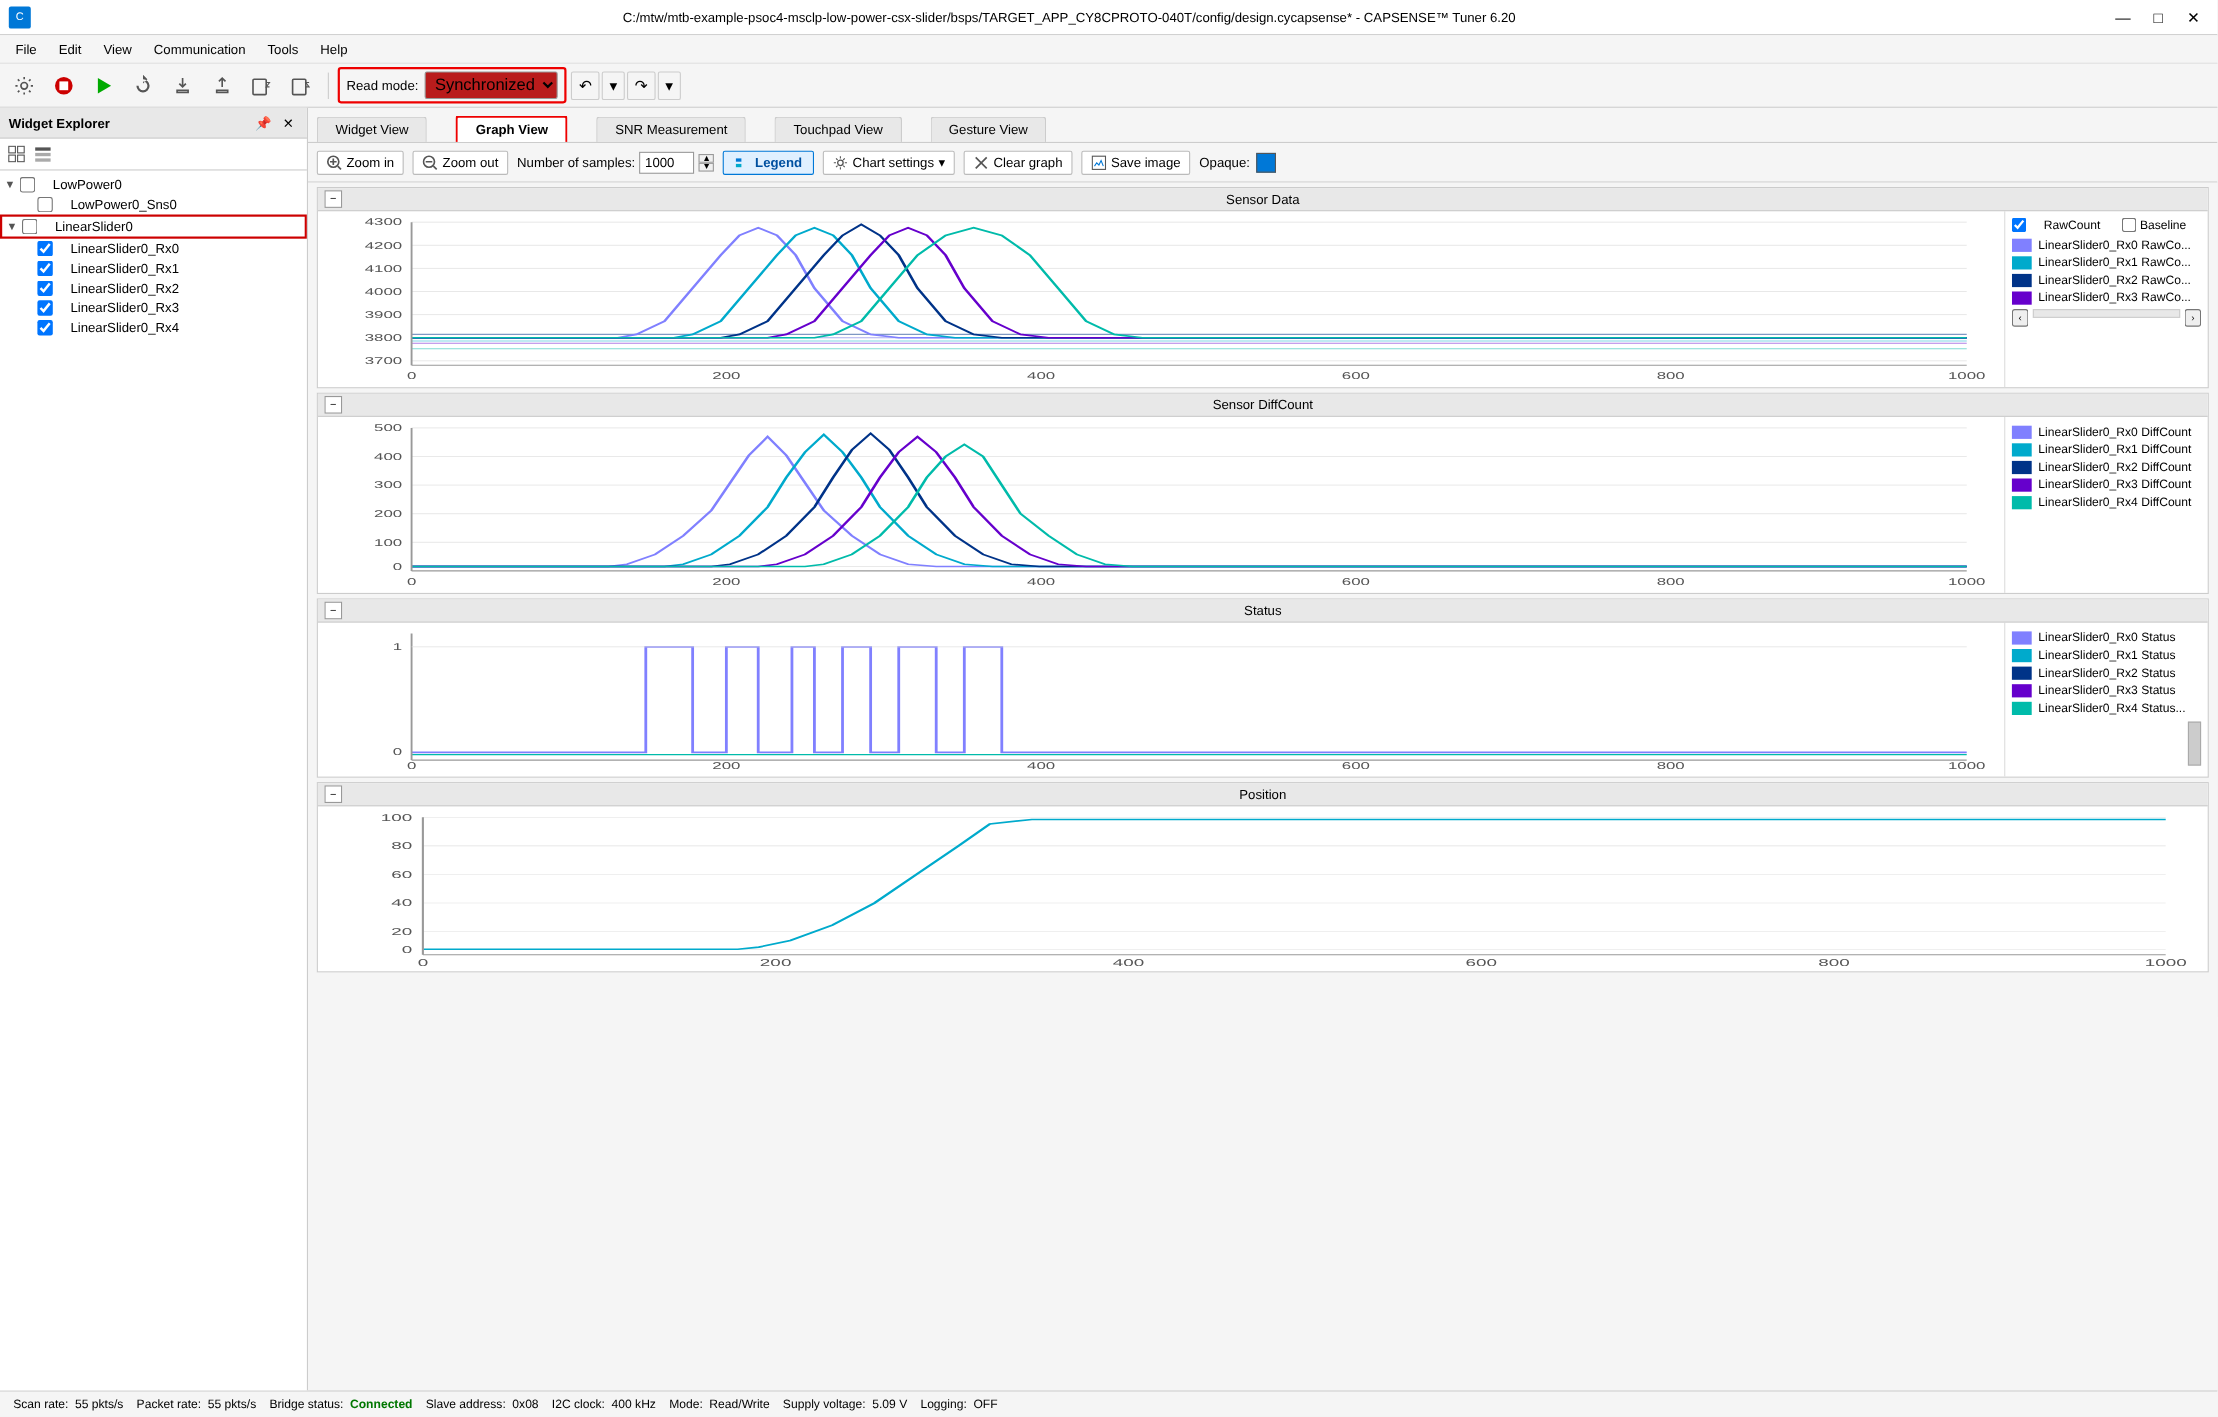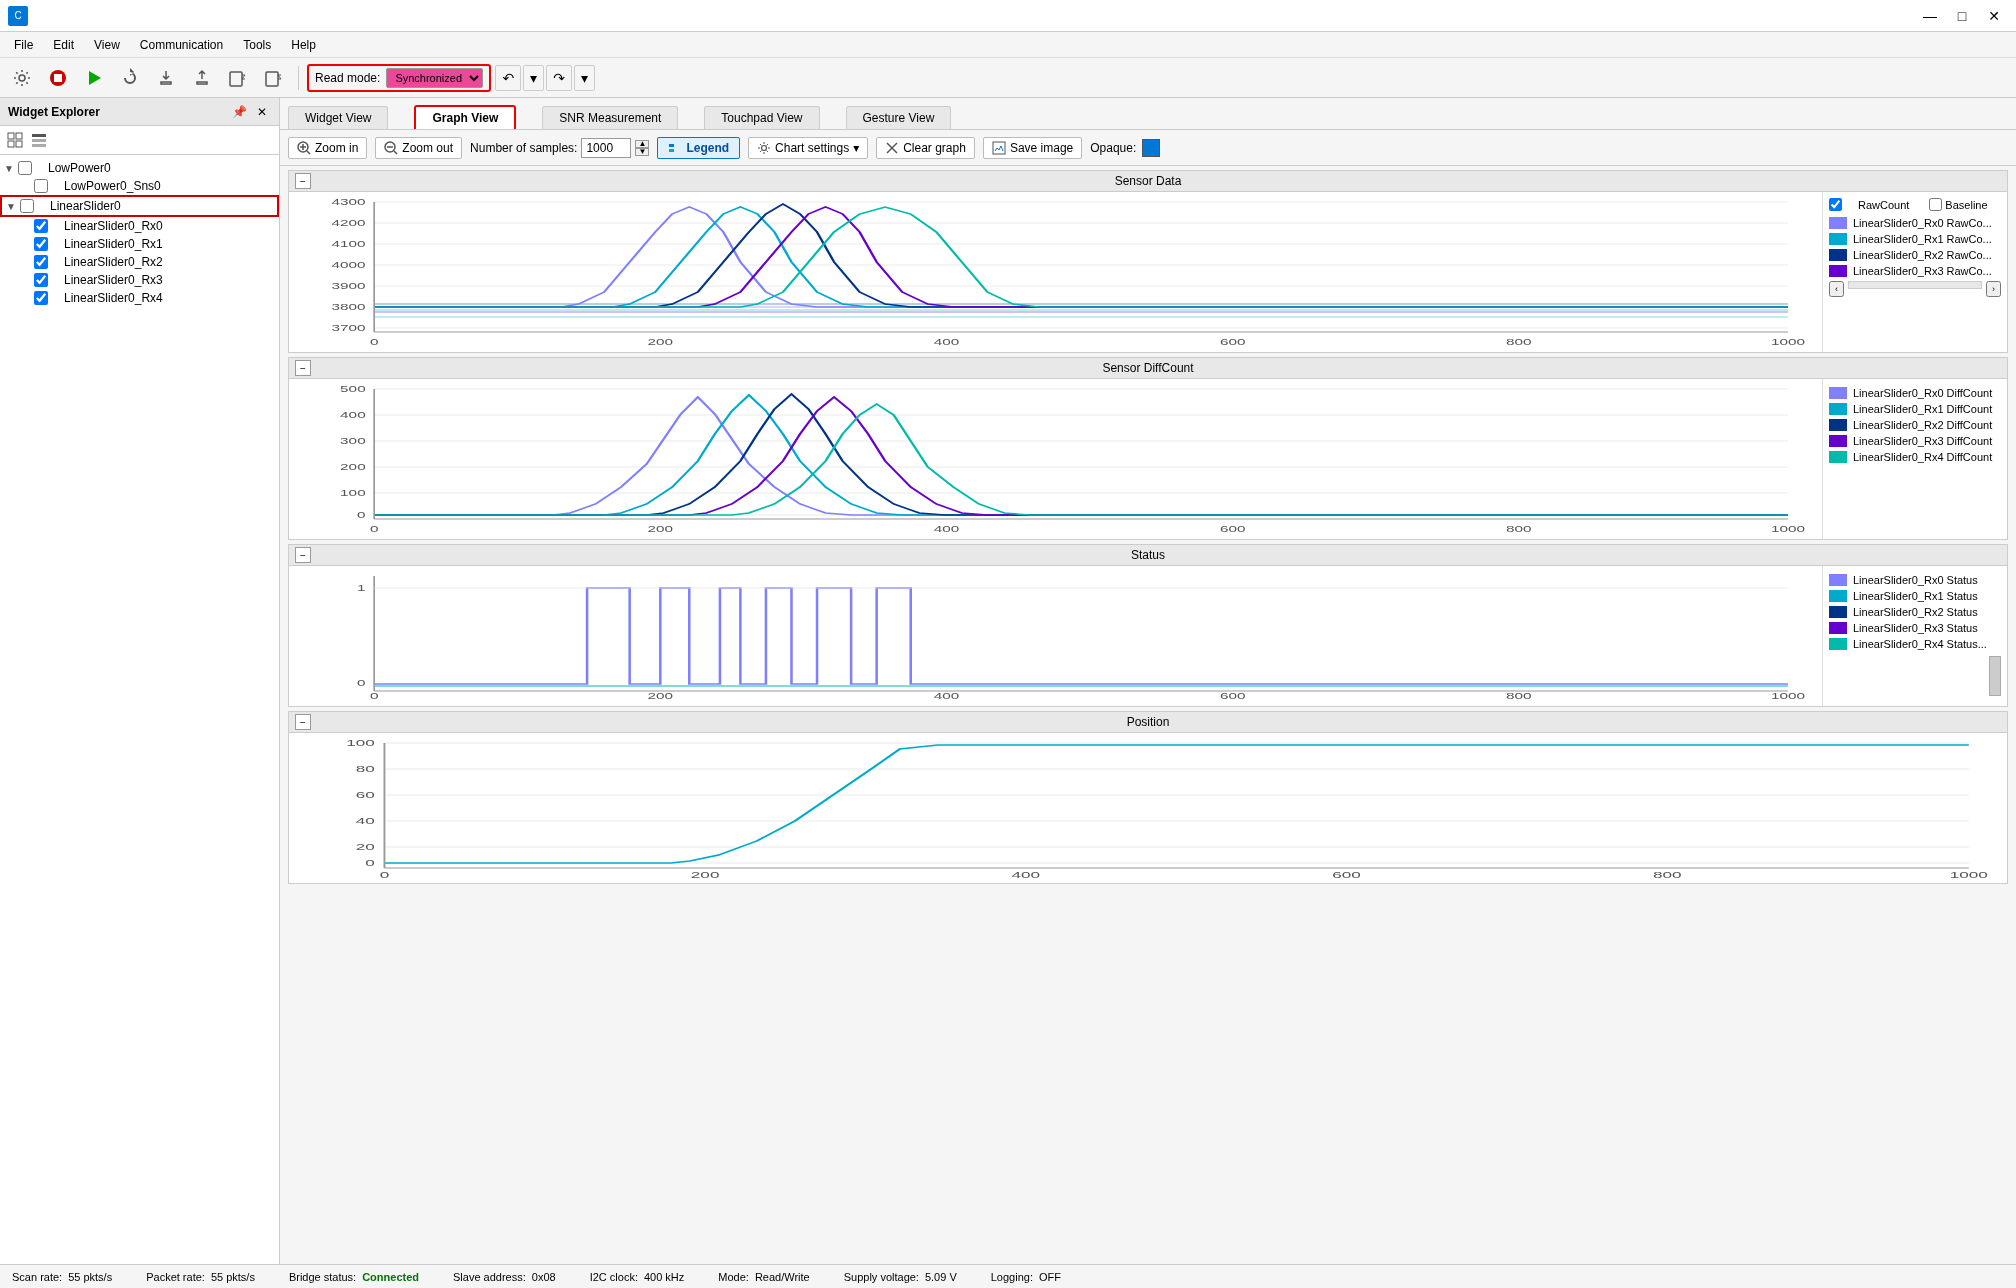--- a/index.html
+++ b/index.html
@@ -101,6 +101,7 @@
   <div class="titlebar-left">
     <div class="window-icon">C</div>
   </div>
+  <div class="titlebar-title">C:/mtw/mtb-example-psoc4-msclp-low-power-csx-slider/bsps/TARGET_APP_CY8CPROTO-040T/config/design.cycapsense* - CAPSENSE™ Tuner 6.20</div>
   <div class="titlebar-controls">
     <button class="titlebar-btn">—</button>
     <button class="titlebar-btn">□</button>

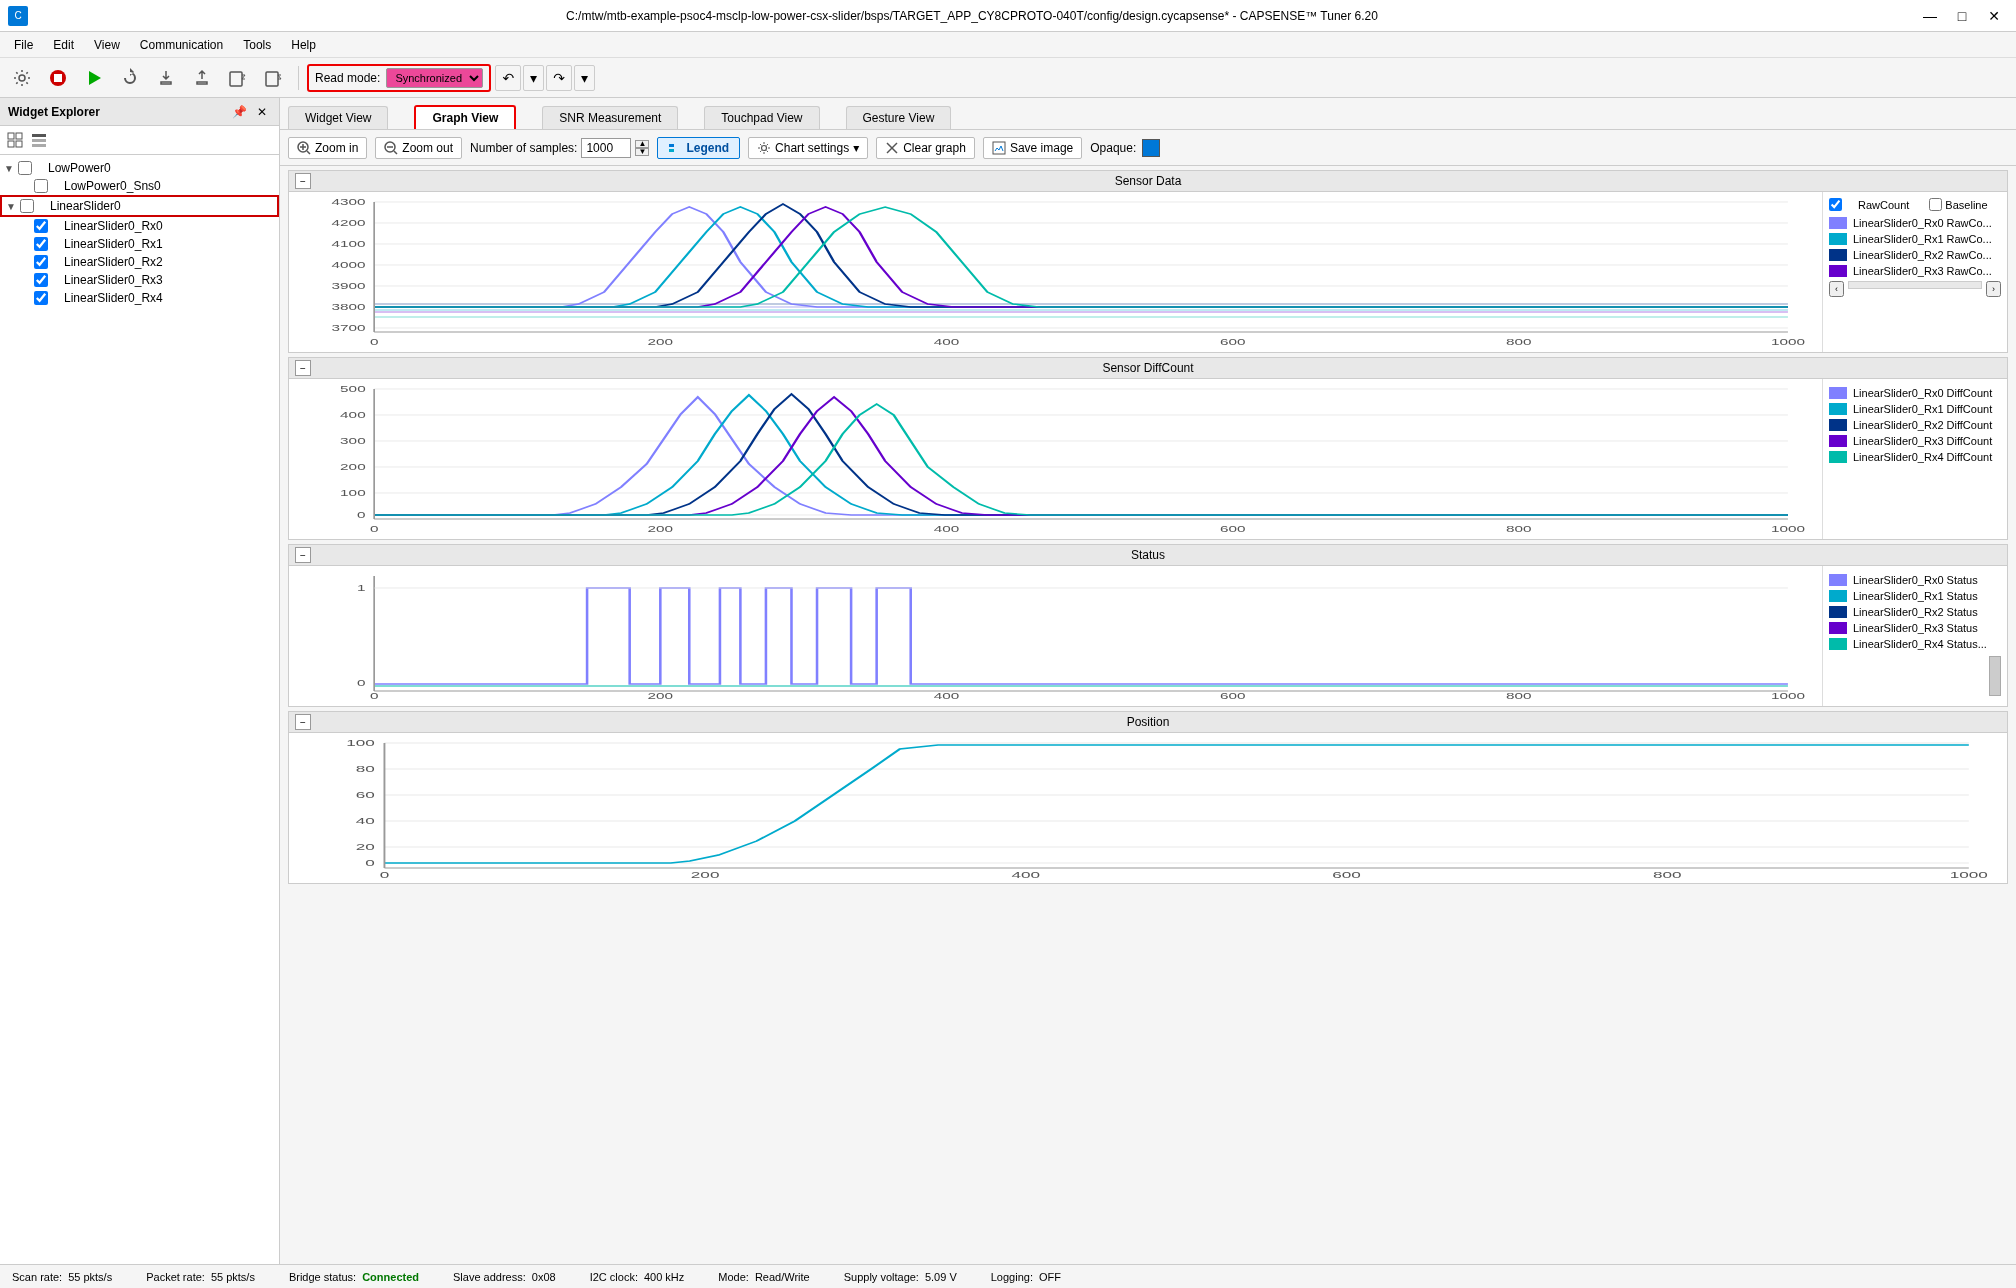--- a/index.html
+++ b/index.html
@@ -22,7 +22,7 @@
     .toolbar-btn { width: 32px; height: 32px; border: 1px solid transparent; background: transparent; cursor: pointer; display: flex; align-items: center; justify-content: center; border-radius: 2px; font-size: 16px; }
     .toolbar-sep { width: 1px; height: 24px; background: #ccc; margin: 0 4px; }
     .read-mode-group { display: flex; align-items: center; border: 2px solid #e00; border-radius: 3px; padding: 2px 6px; gap: 6px; }
-    .read-mode-select { font-size: 11px; border: 1px solid #999; background: #ec4899; padding: 2px 4px; border-radius: 2px; }
+    .read-mode-select { font-size: 15px; border: 1px solid #999; background: #b91c1c; padding: 2px 4px; border-radius: 2px; }
     .undo-redo { display: flex; gap: 2px; }
     .undo-btn { padding: 4px 6px; border: 1px solid #ccc; background: #f5f5f5; cursor: pointer; border-radius: 2px; font-size: 14px; }
 

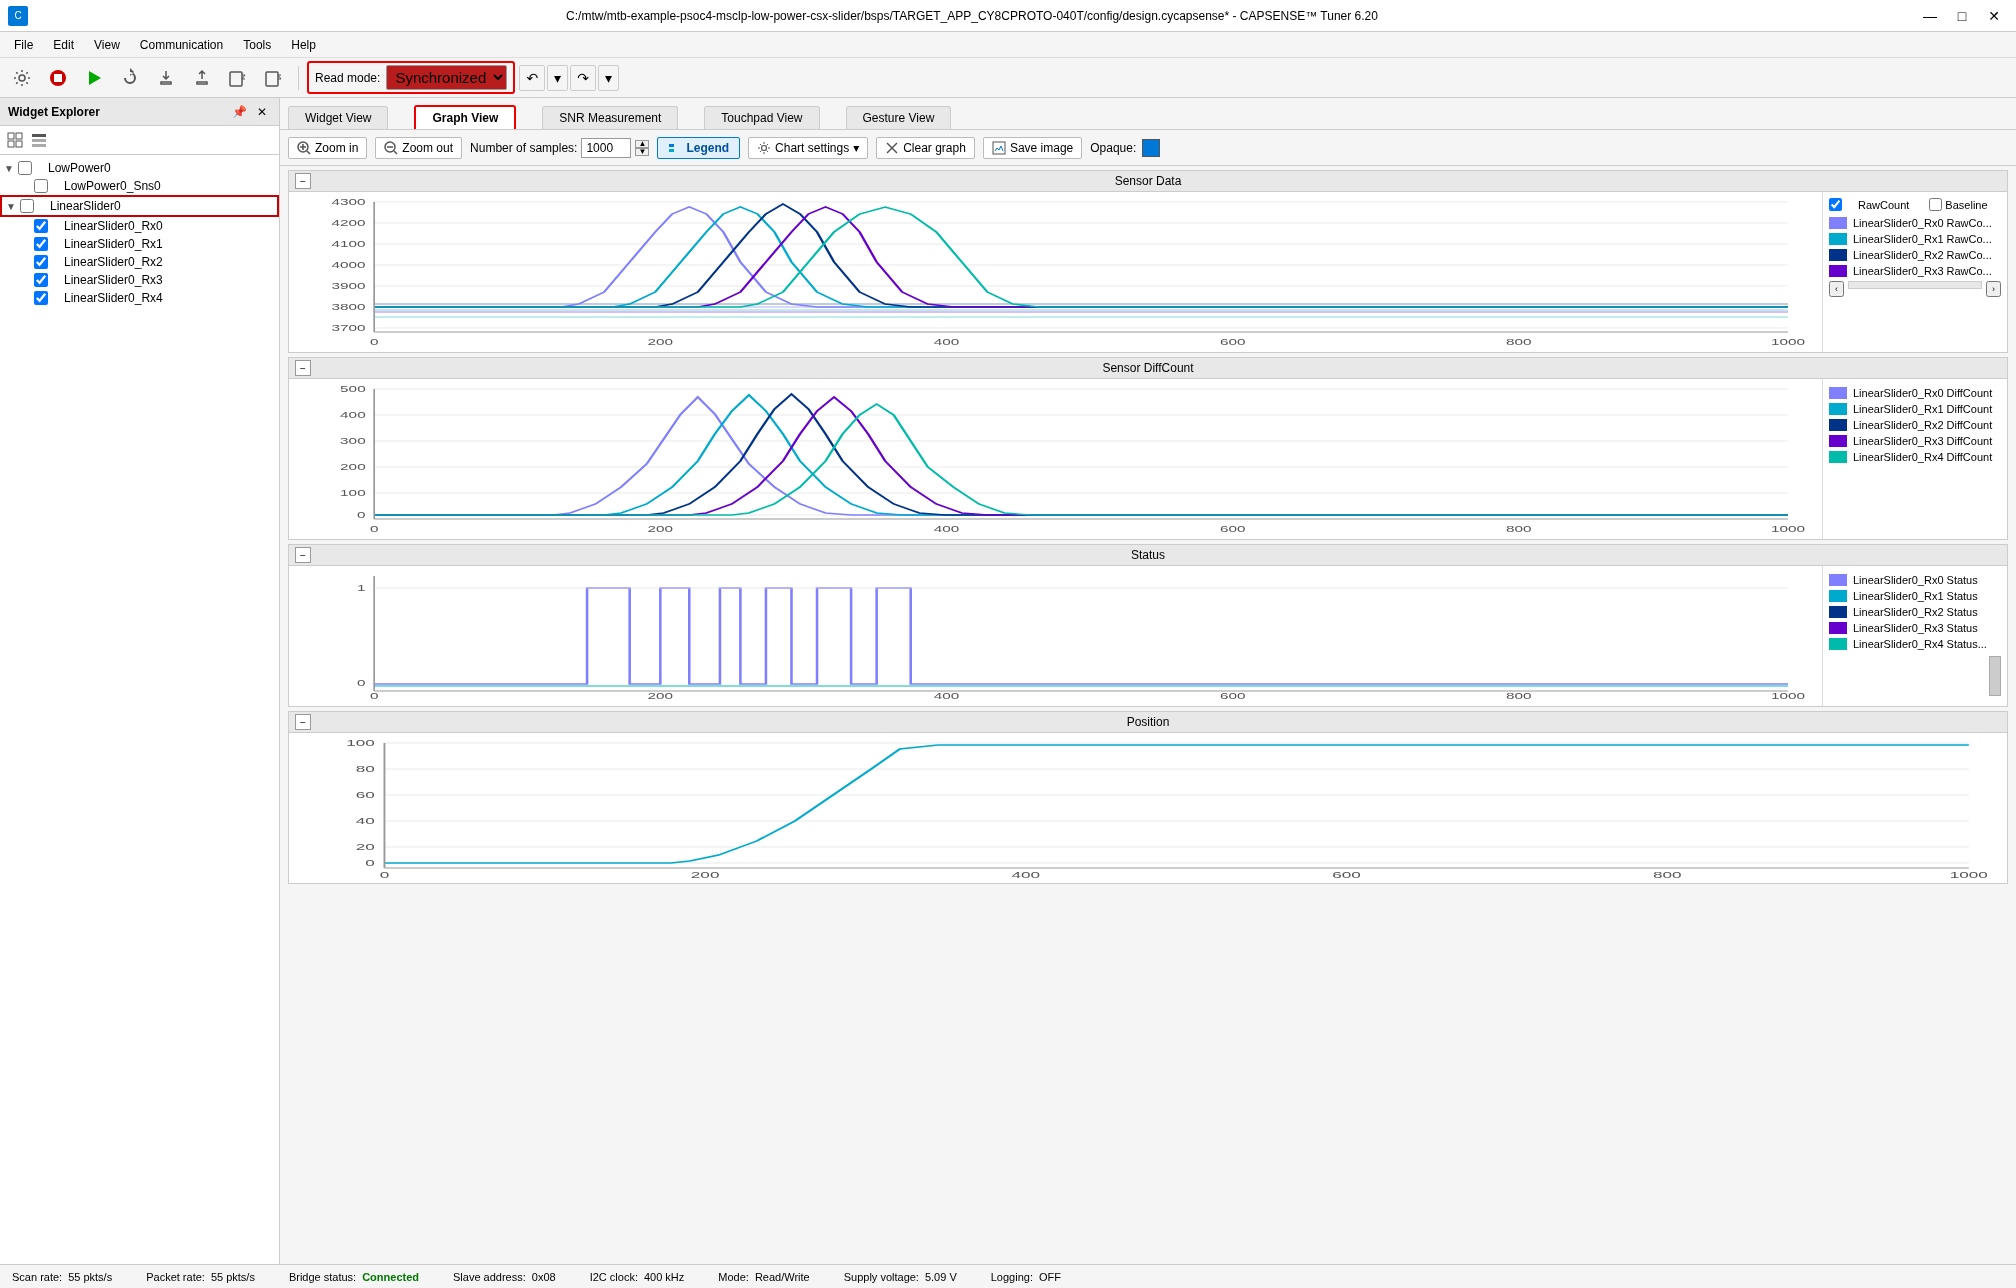--- a/index.html
+++ b/index.html
@@ -83,7 +83,7 @@
     .legend-scroll { overflow-y: auto; max-height: 80px; }
 
     
-    .statusbar { background: #f5f5f5; border-top: 1px solid #ccc; height: 24px; display: flex; align-items: center; padding: 0 12px; gap: 34px; font-size: 11px; }
+    .statusbar { background: #f5f5f5; border-top: 1px solid #ccc; height: 24px; display: flex; align-items: center; padding: 0 12px; gap: 12px; font-size: 11px; }
     .status-item { display: flex; gap: 6px; }
     .status-connected { color: #007700; font-weight: bold; }
 

